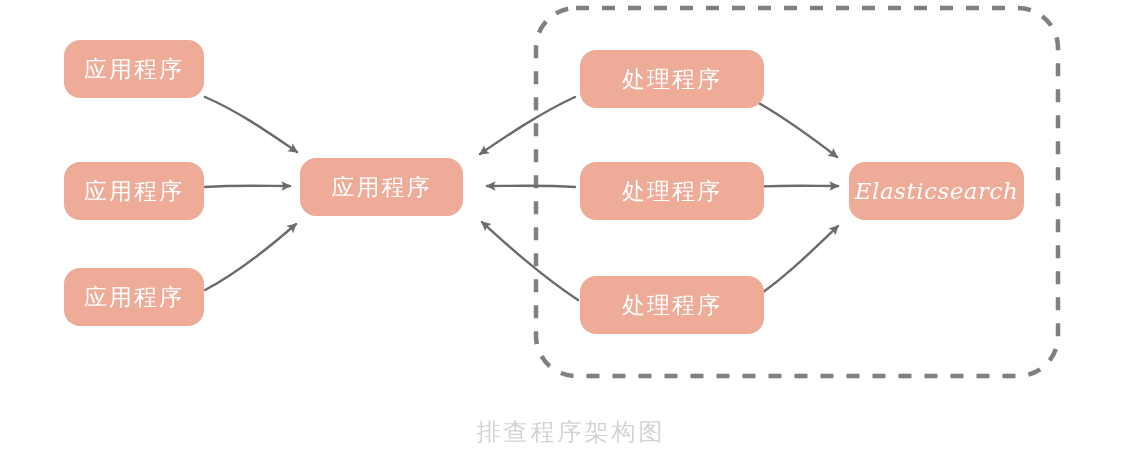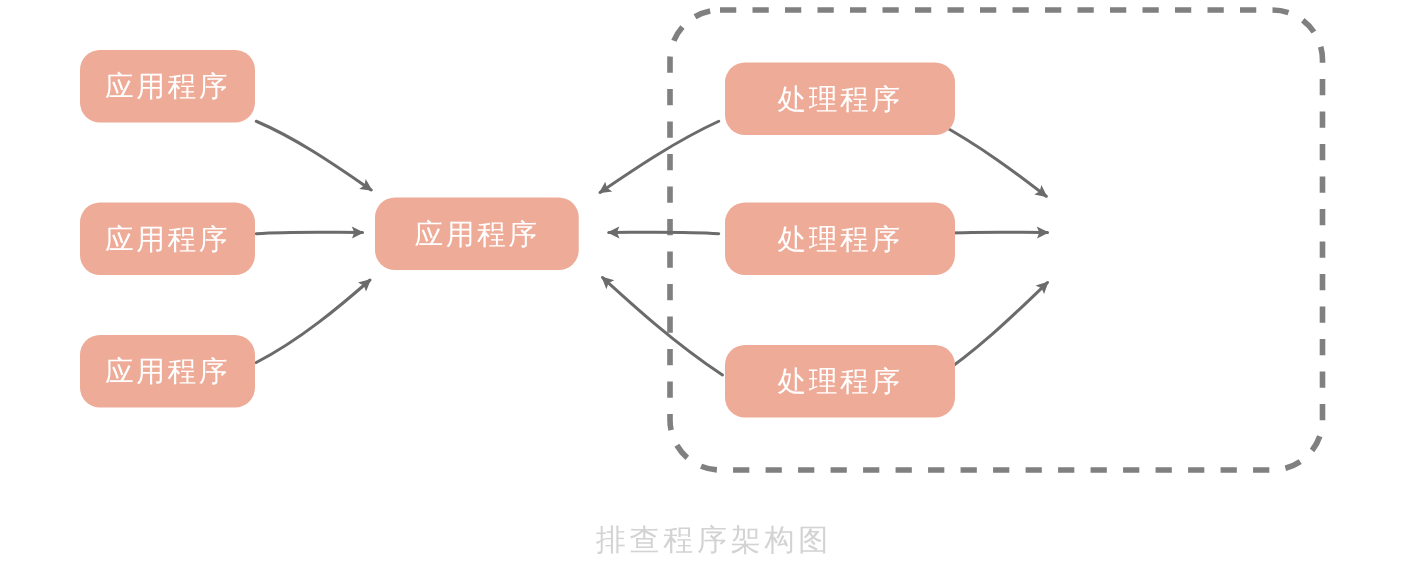--- a/index.html
+++ b/index.html
@@ -125,6 +125,9 @@
     <span>处理程序</span>
   </div>
 
+  <div class="node es-node node-latin" style="left:849px; top:162px;">
+    <span>Elasticsearch</span>
+  </div>
 
   <div class="caption">排查程序架构图</div>
 

